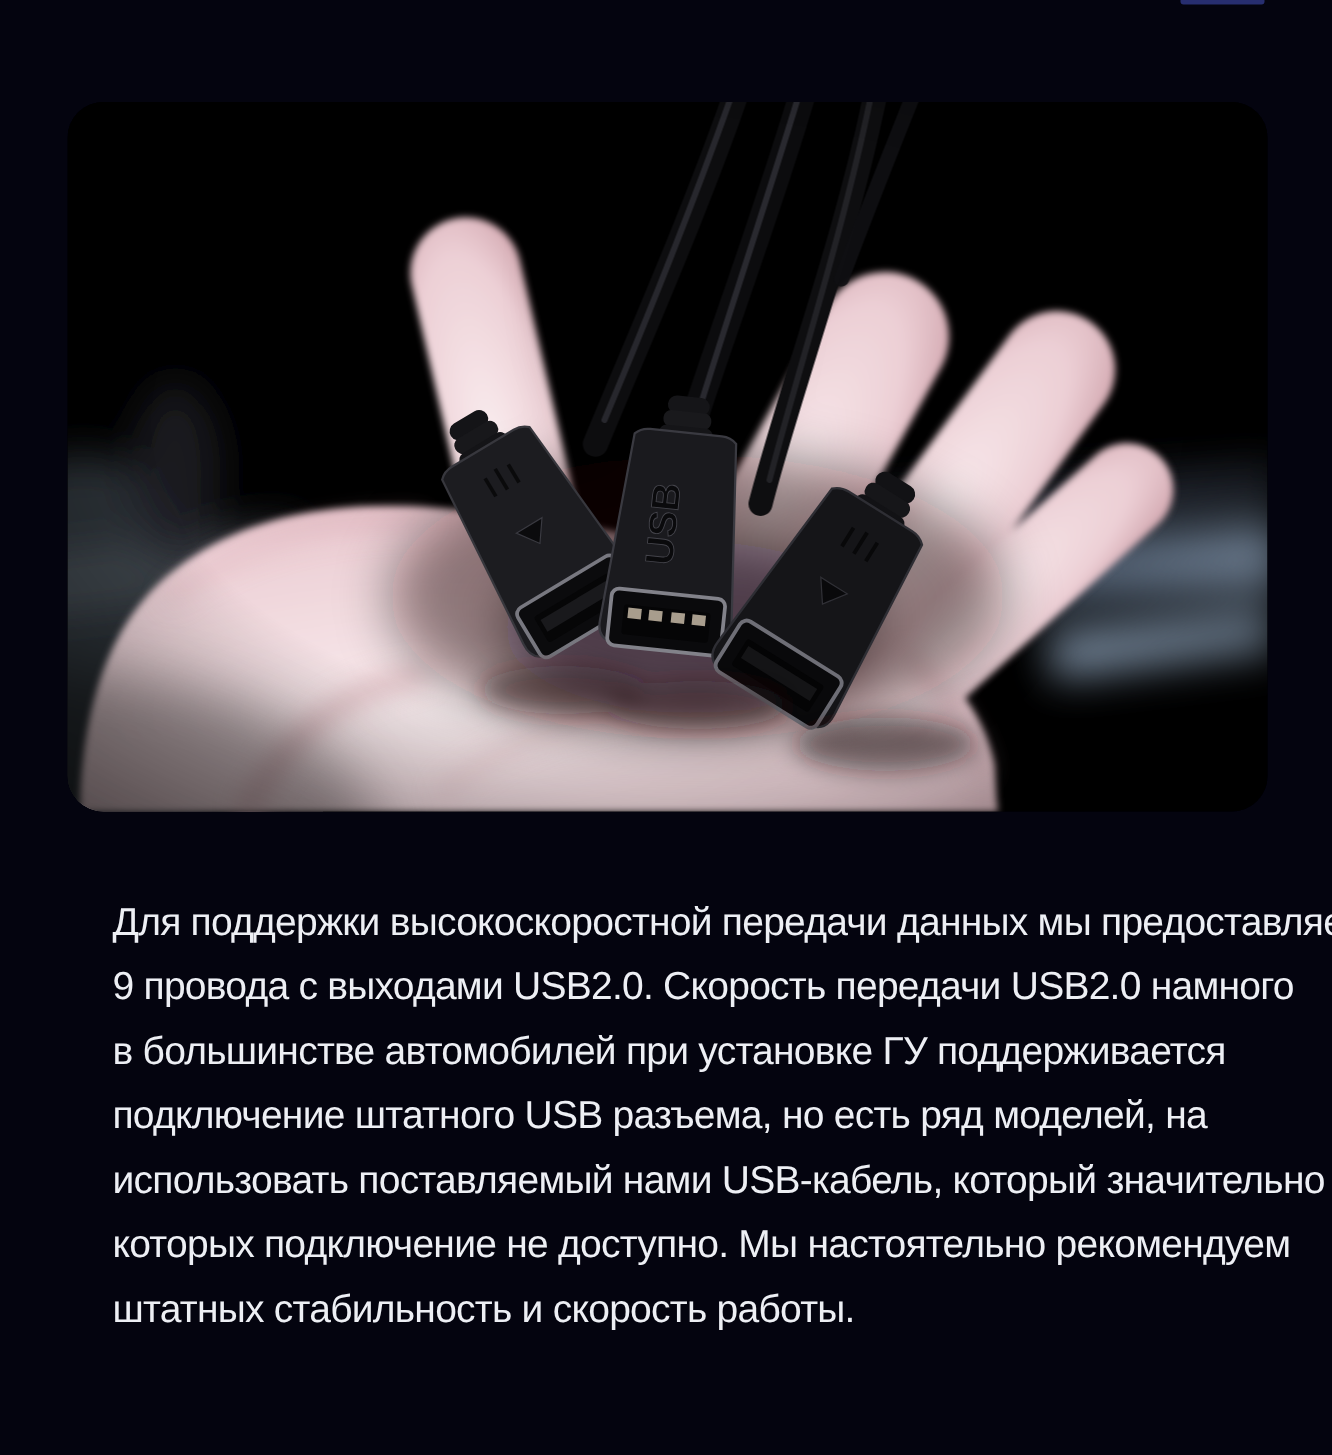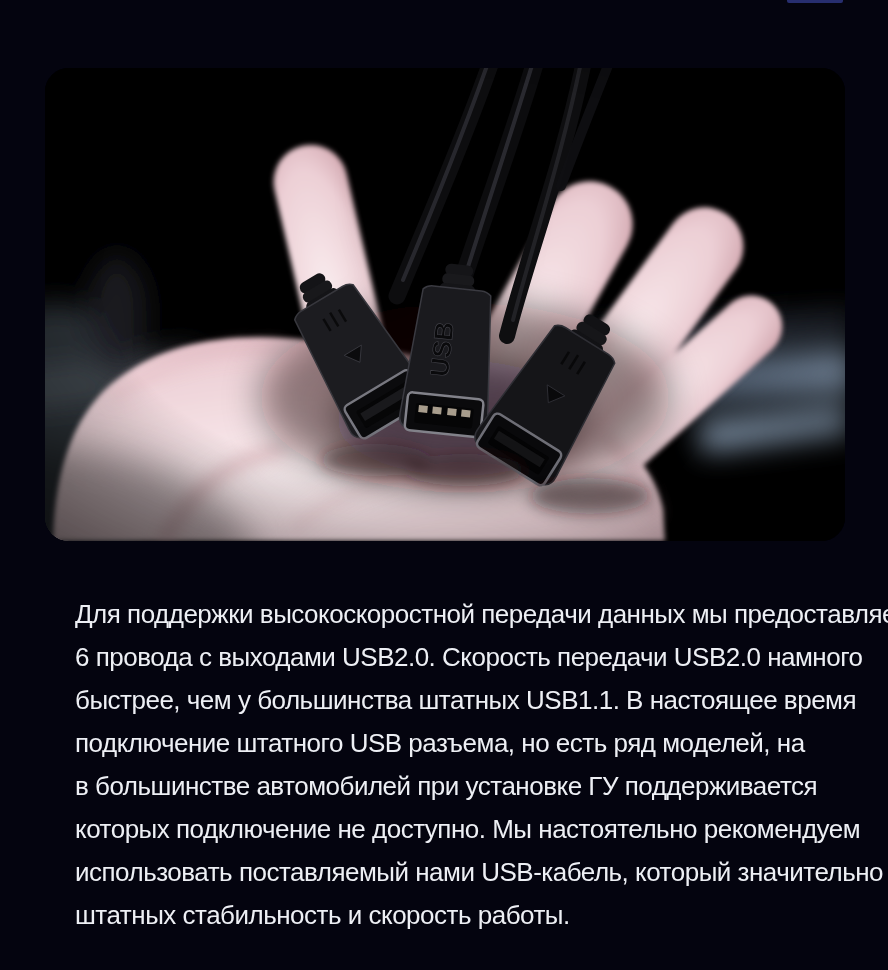--- a/index.html
+++ b/index.html
@@ -214,7 +214,7 @@
 
   <div class="description">
     <div class="line">Для поддержки высокоскоростной передачи данных мы предоставляем</div>
-    <div class="line">6 провода с выходами USB2.0. Скорость передачи USB2.0 намного</div>
+    <div class="line">9 провода с выходами USB2.0. Скорость передачи USB2.0 намного</div>
     <div class="line">быстрее, чем у большинства штатных USB1.1. В настоящее время</div>
     <div class="line">подключение штатного USB разъема, но есть ряд моделей, на</div>
     <div class="line">в большинстве автомобилей при установке ГУ поддерживается</div>

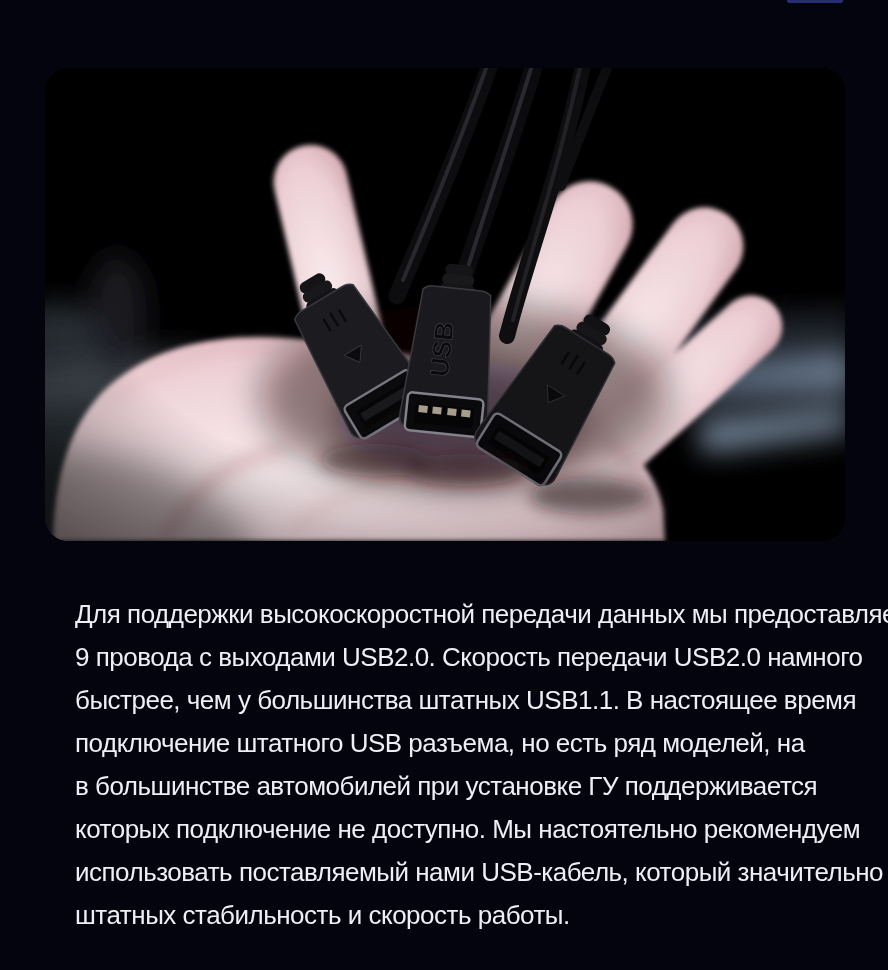--- a/index.html
+++ b/index.html
@@ -215,7 +215,6 @@
   <div class="description">
     <div class="line">Для поддержки высокоскоростной передачи данных мы предоставляем</div>
     <div class="line">9 провода с выходами USB2.0. Скорость передачи USB2.0 намного</div>
-    <div class="line">быстрее, чем у большинства штатных USB1.1. В настоящее время</div>
     <div class="line">подключение штатного USB разъема, но есть ряд моделей, на</div>
     <div class="line">в большинстве автомобилей при установке ГУ поддерживается</div>
     <div class="line">которых подключение не доступно. Мы настоятельно рекомендуем</div>

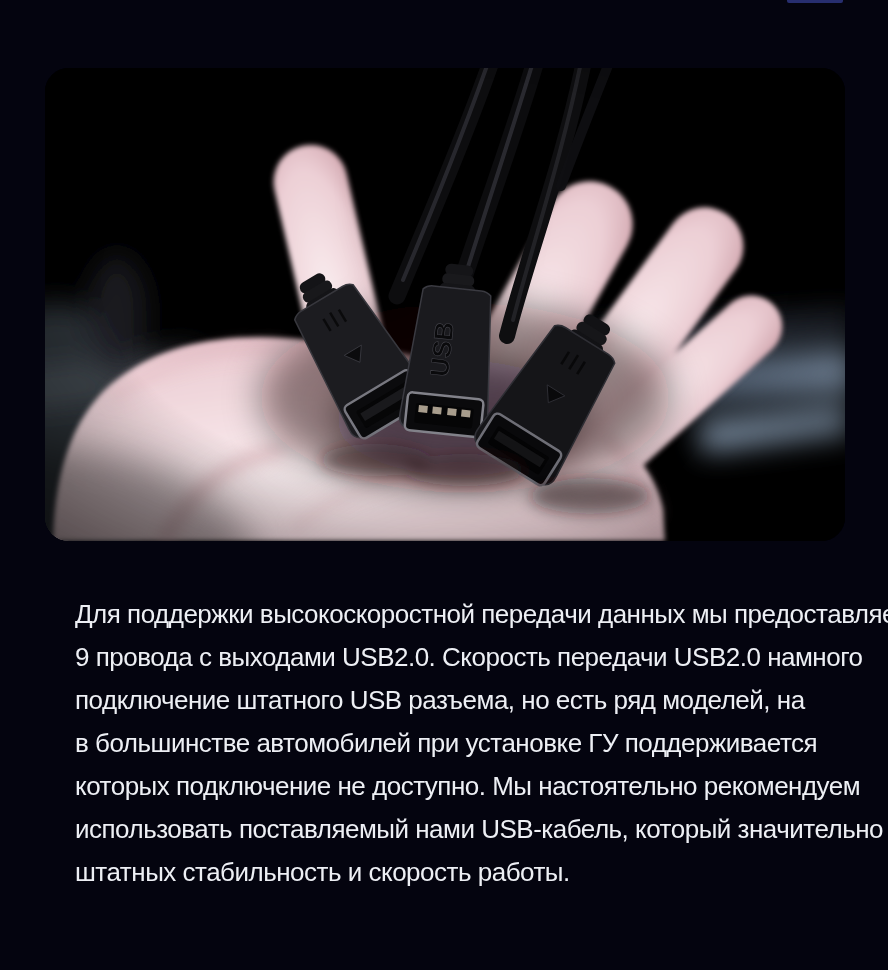--- a/index.html
+++ b/index.html
@@ -215,8 +215,8 @@
   <div class="description">
     <div class="line">Для поддержки высокоскоростной передачи данных мы предоставляем</div>
     <div class="line">9 провода с выходами USB2.0. Скорость передачи USB2.0 намного</div>
+    <div class="line">в большинстве автомобилей при установке ГУ поддерживается</div>
     <div class="line">подключение штатного USB разъема, но есть ряд моделей, на</div>
-    <div class="line">в большинстве автомобилей при установке ГУ поддерживается</div>
     <div class="line">которых подключение не доступно. Мы настоятельно рекомендуем</div>
     <div class="line">использовать поставляемый нами USB-кабель, который значительно</div>
     <div class="line">штатных стабильность и скорость работы.</div>

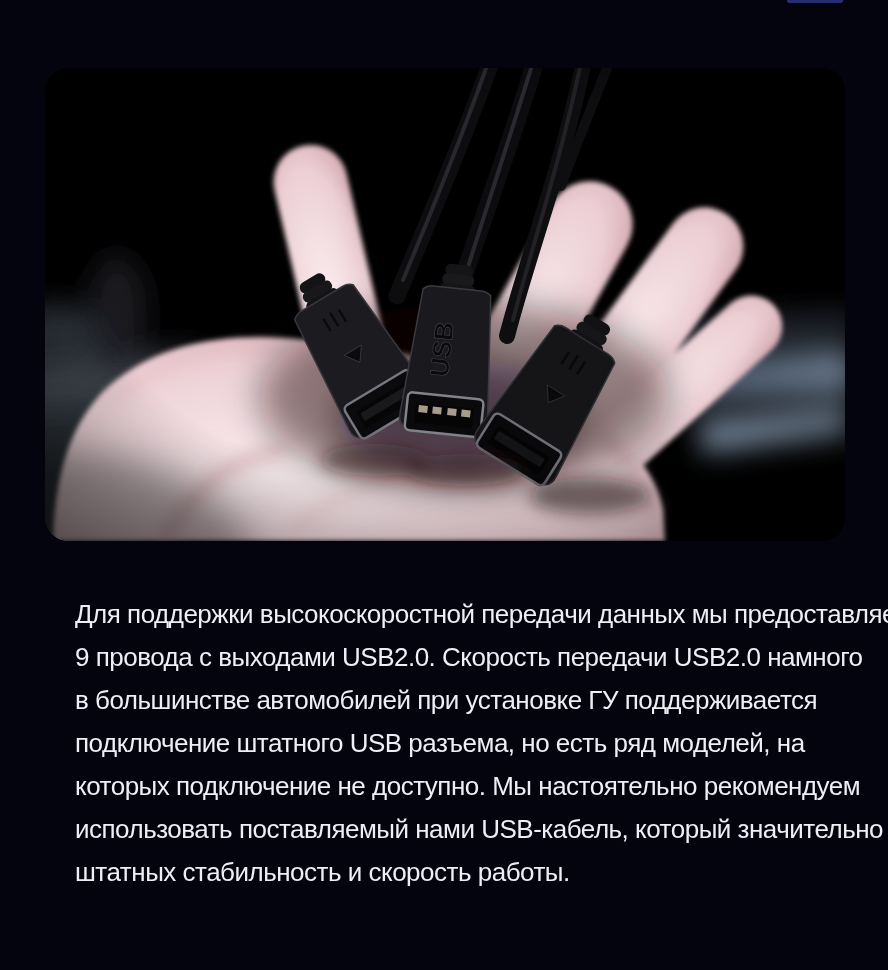--- a/index.html
+++ b/index.html
@@ -217,8 +217,8 @@
     <div class="line">9 провода с выходами USB2.0. Скорость передачи USB2.0 намного</div>
     <div class="line">в большинстве автомобилей при установке ГУ поддерживается</div>
     <div class="line">подключение штатного USB разъема, но есть ряд моделей, на</div>
+    <div class="line">использовать поставляемый нами USB-кабель, который значительно</div>
     <div class="line">которых подключение не доступно. Мы настоятельно рекомендуем</div>
-    <div class="line">использовать поставляемый нами USB-кабель, который значительно</div>
     <div class="line">штатных стабильность и скорость работы.</div>
   </div>
 

